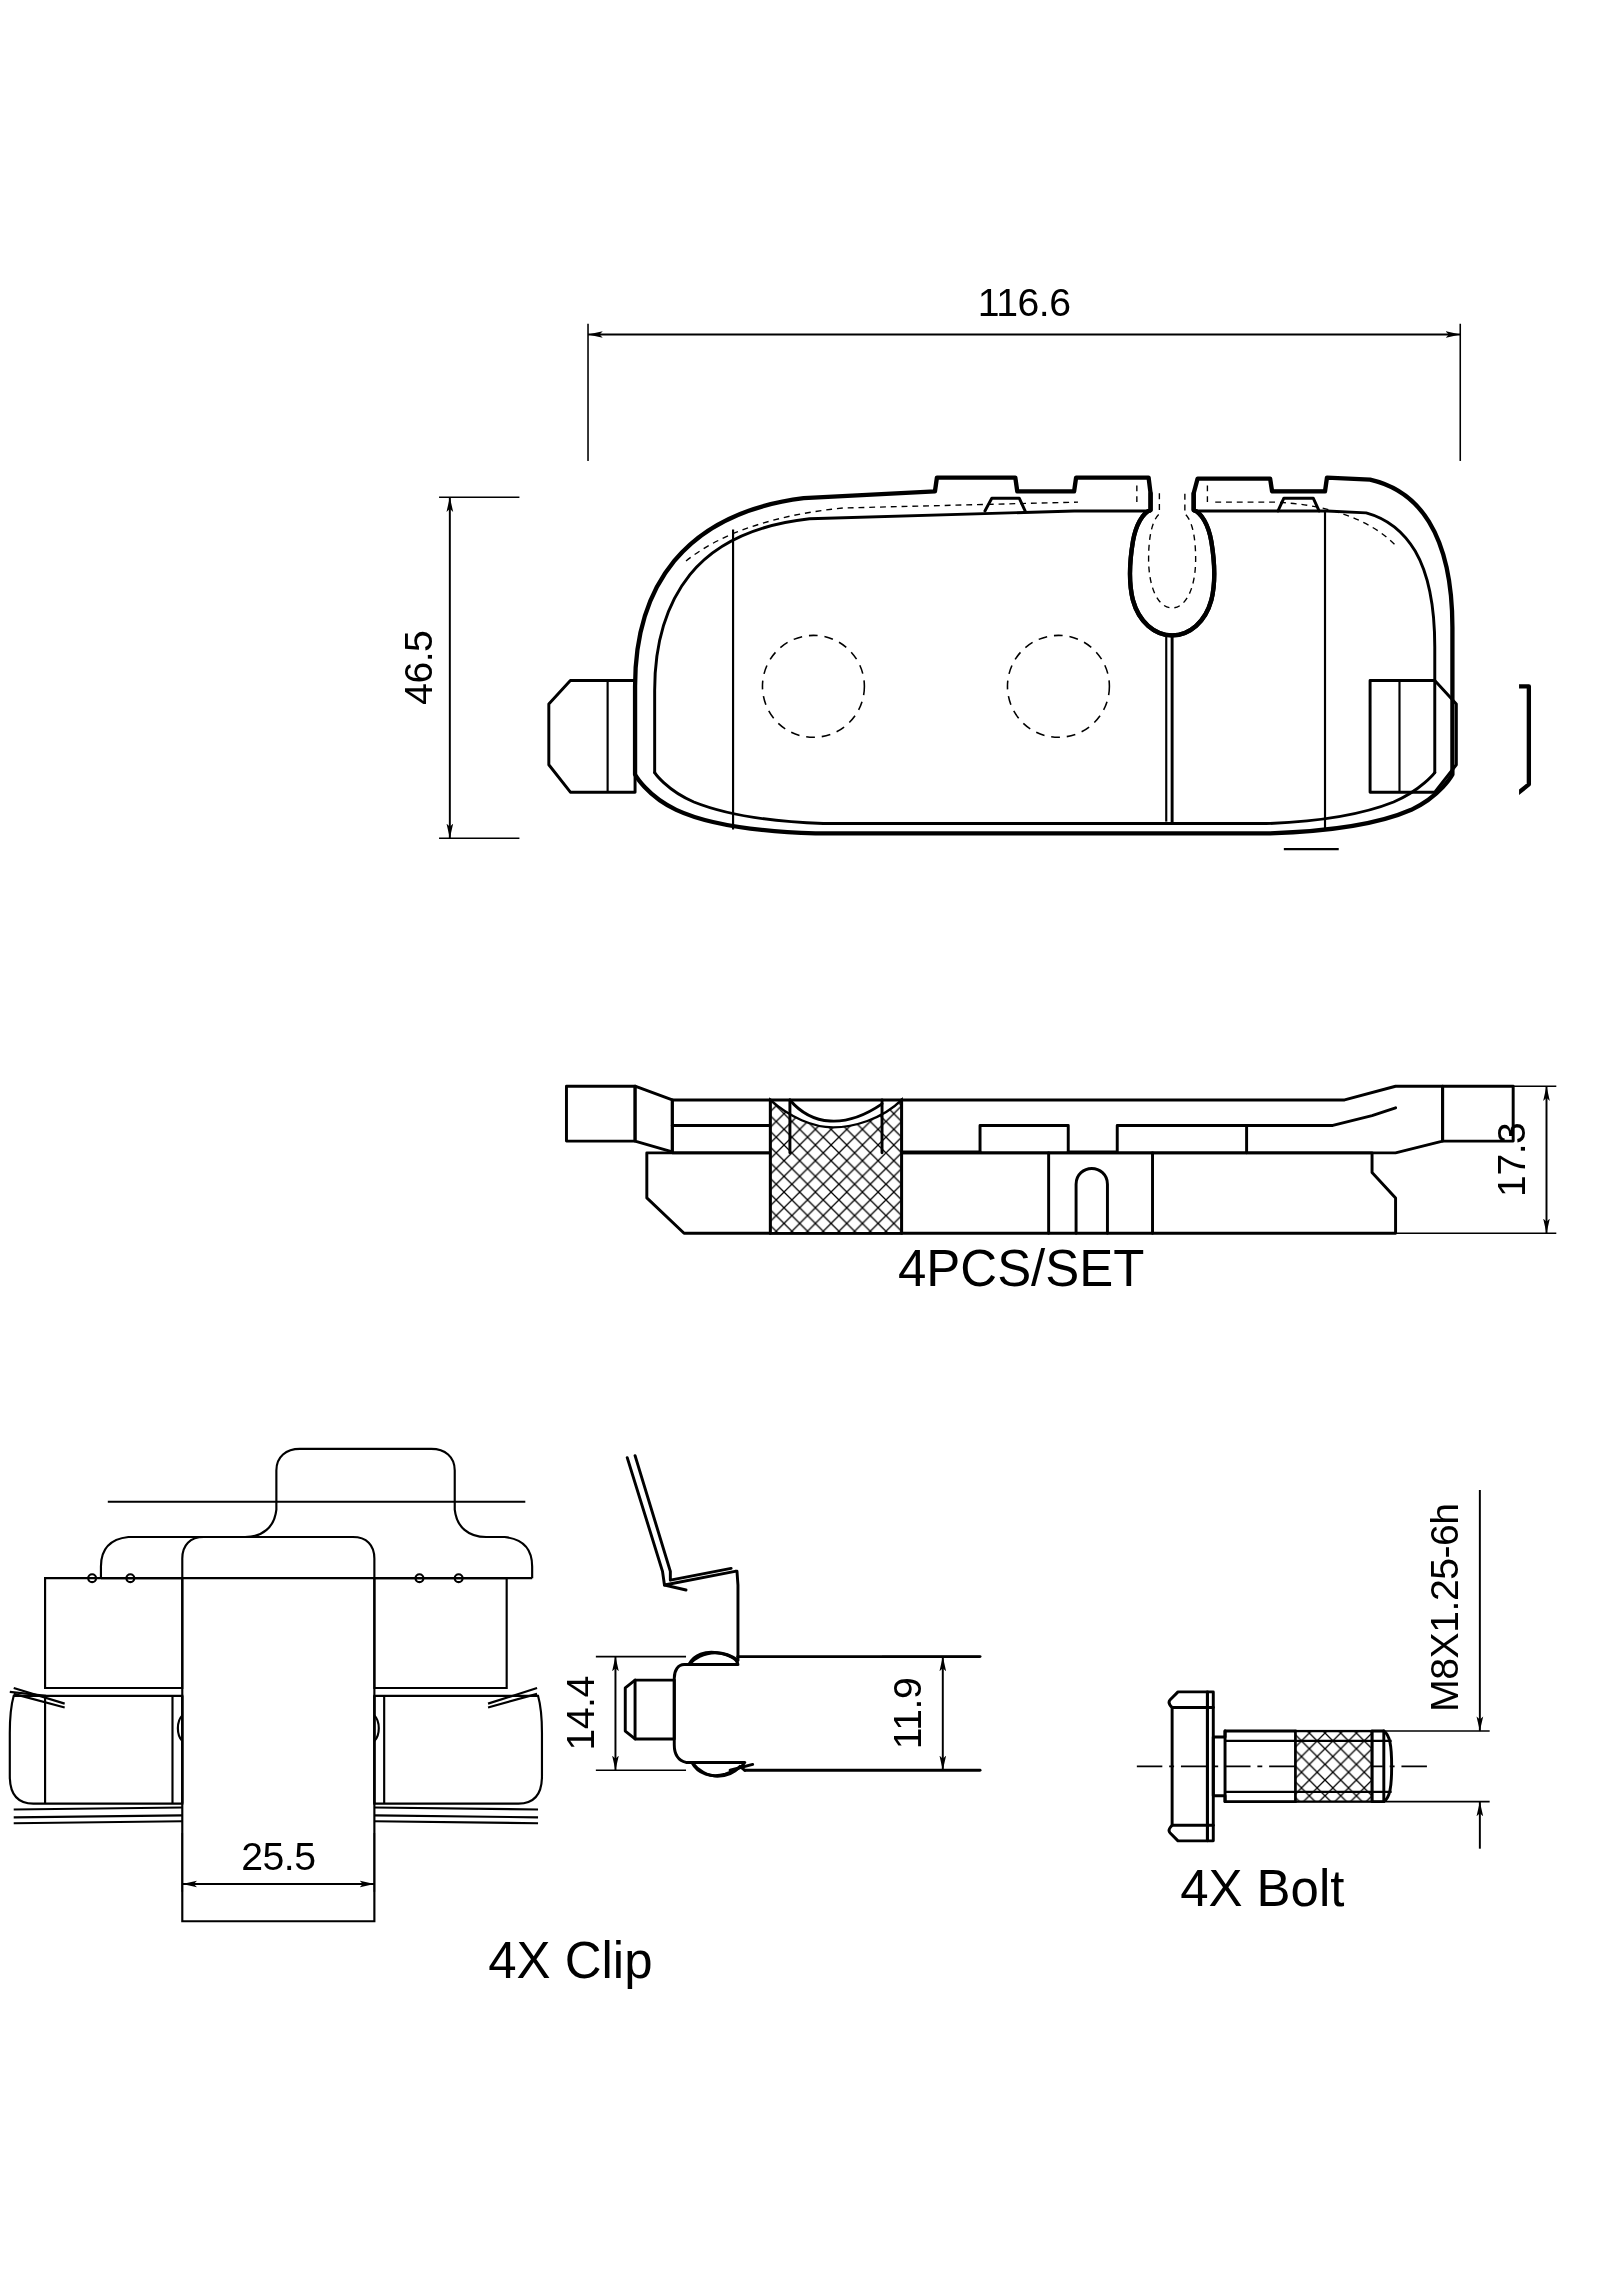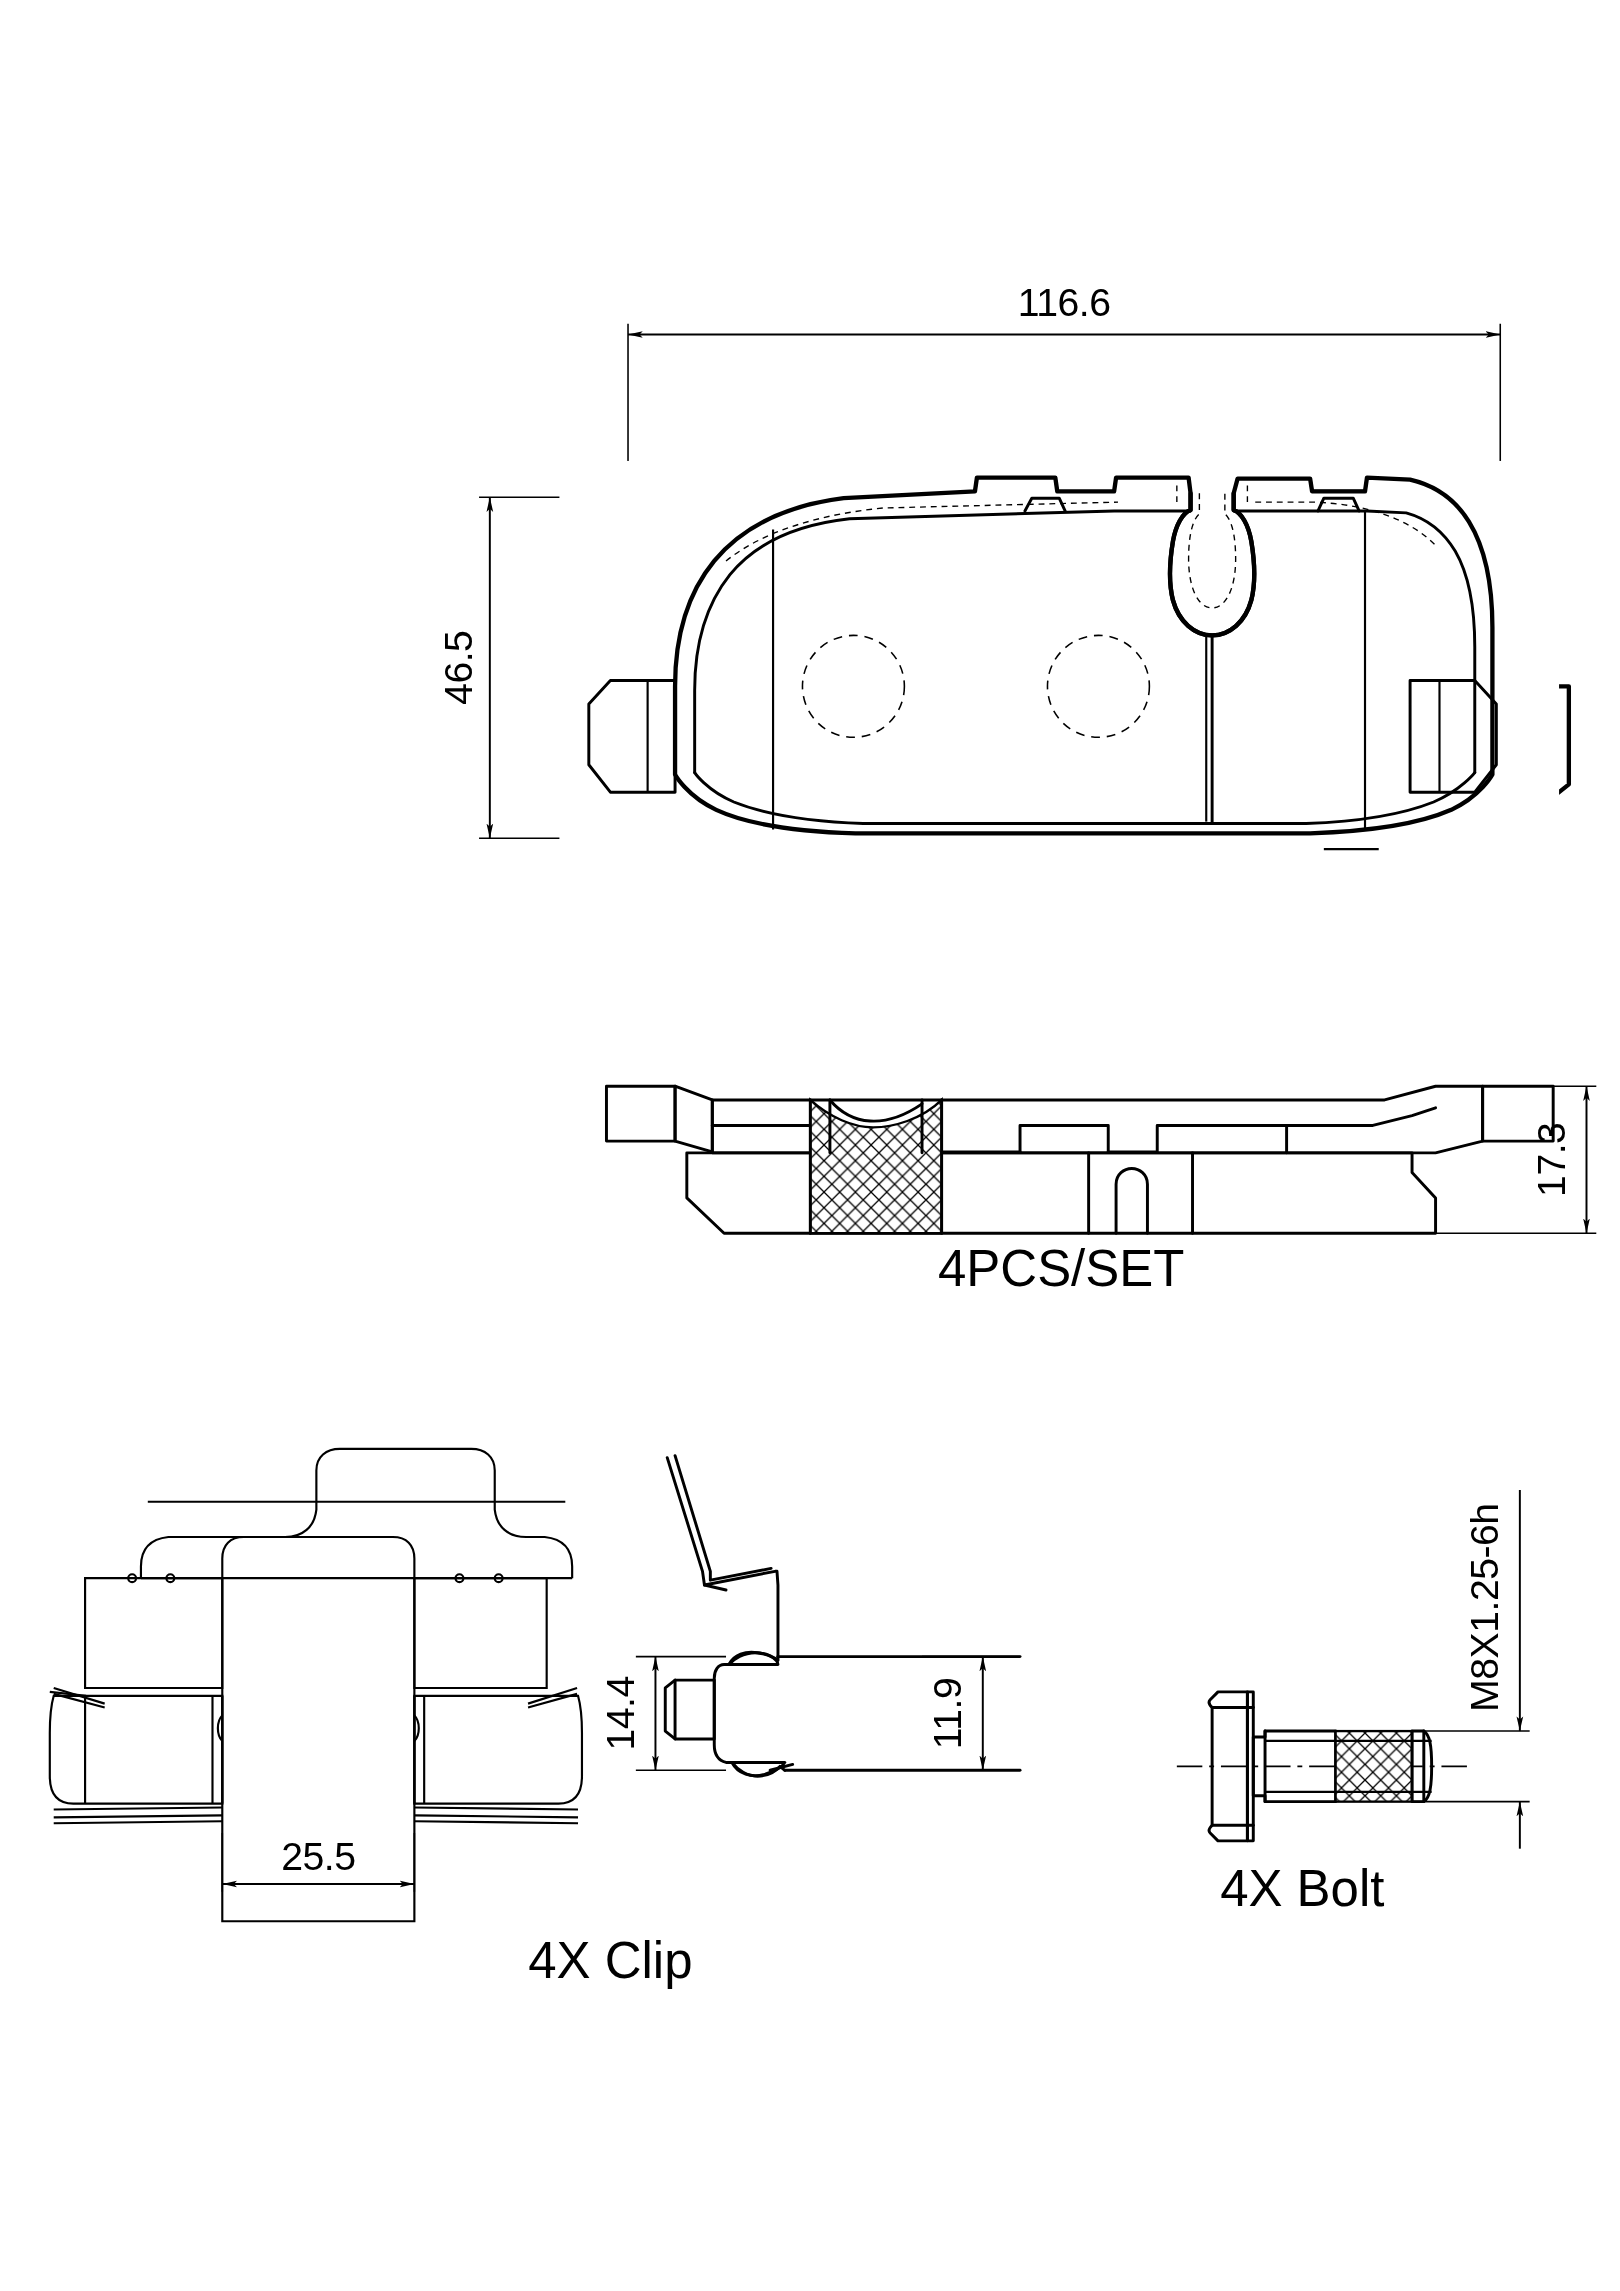--- a/index.html
+++ b/index.html
@@ -21,7 +21,6 @@
     top: 0; left: 0;
     width: 1508px;
     height: 2292px;
-    padding-left: 40px;
   }
   svg.sheet {
     display: block;

